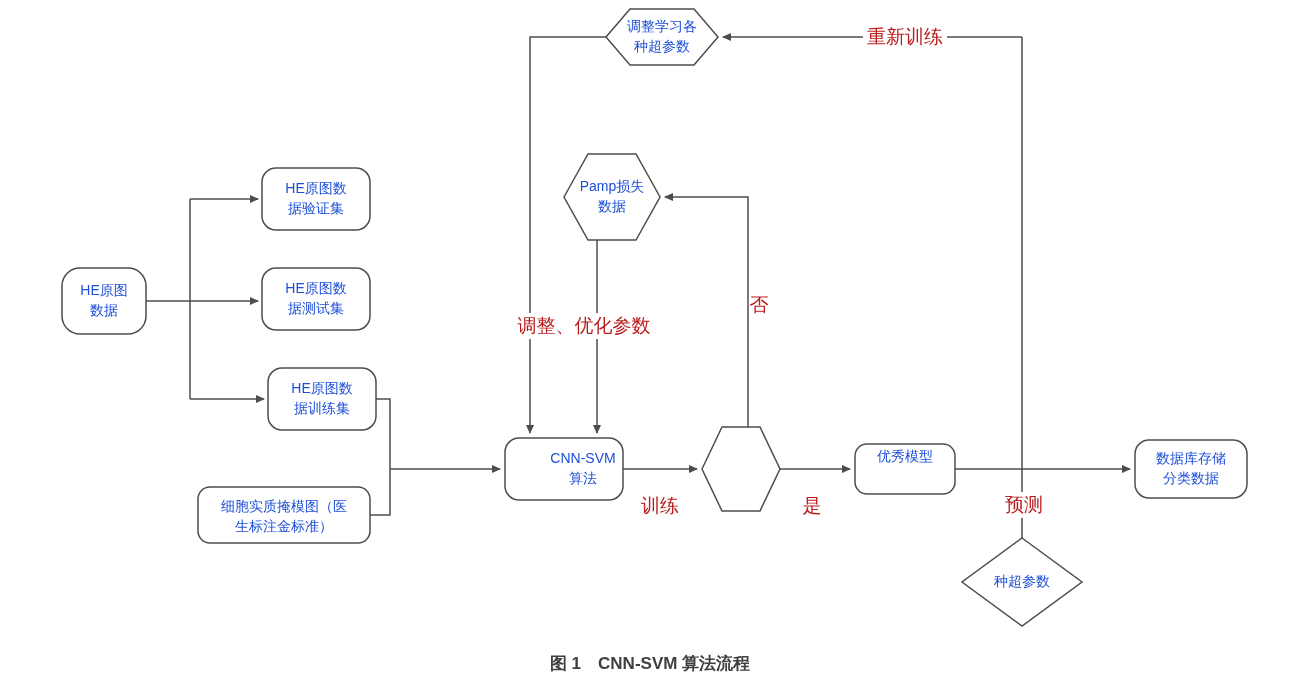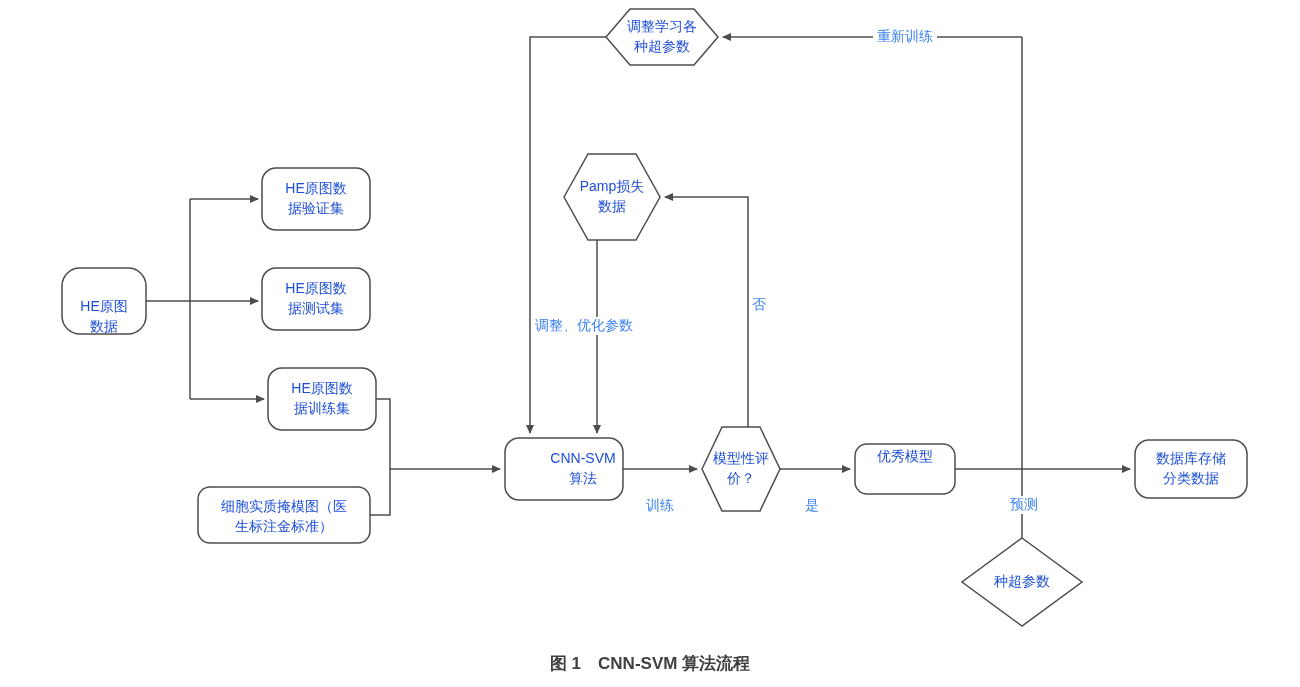--- a/index.html
+++ b/index.html
@@ -23,7 +23,7 @@
   .edge-label{
     position:absolute;
     transform:translate(-50%,-50%);
-    font-size:14px;color:#3b82f6;
+    font-size:19px;color:#b91c1c;
     white-space:nowrap;
     pointer-events:none;
   }

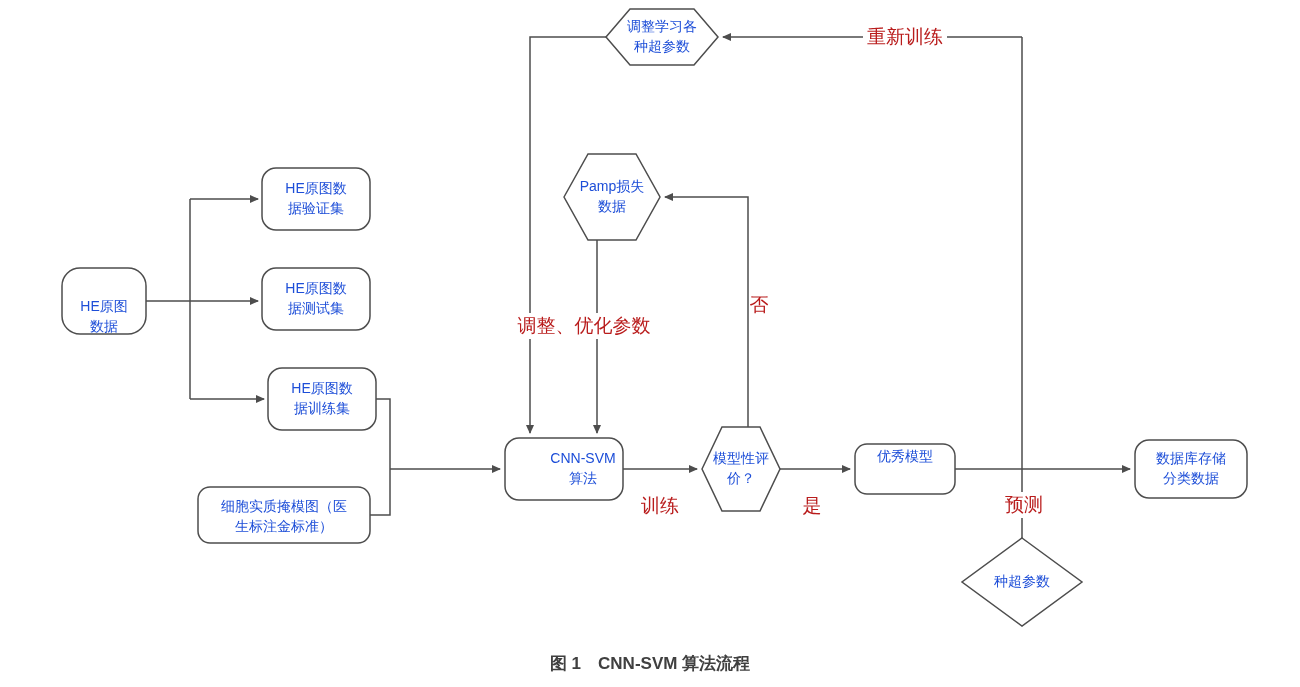--- a/index.html
+++ b/index.html
@@ -80,7 +80,7 @@
     </g>
   </svg>
 
-  <div class="node-label" style="left:62px;top:268px;width:84px;height:66px;margin-top:16px;">HE原图
+  <div class="node-label" style="left:62px;top:268px;width:84px;height:66px;">HE原图
 数据</div>
   <div class="node-label" style="left:262px;top:168px;width:108px;height:62px;">HE原图数
 据验证集</div>

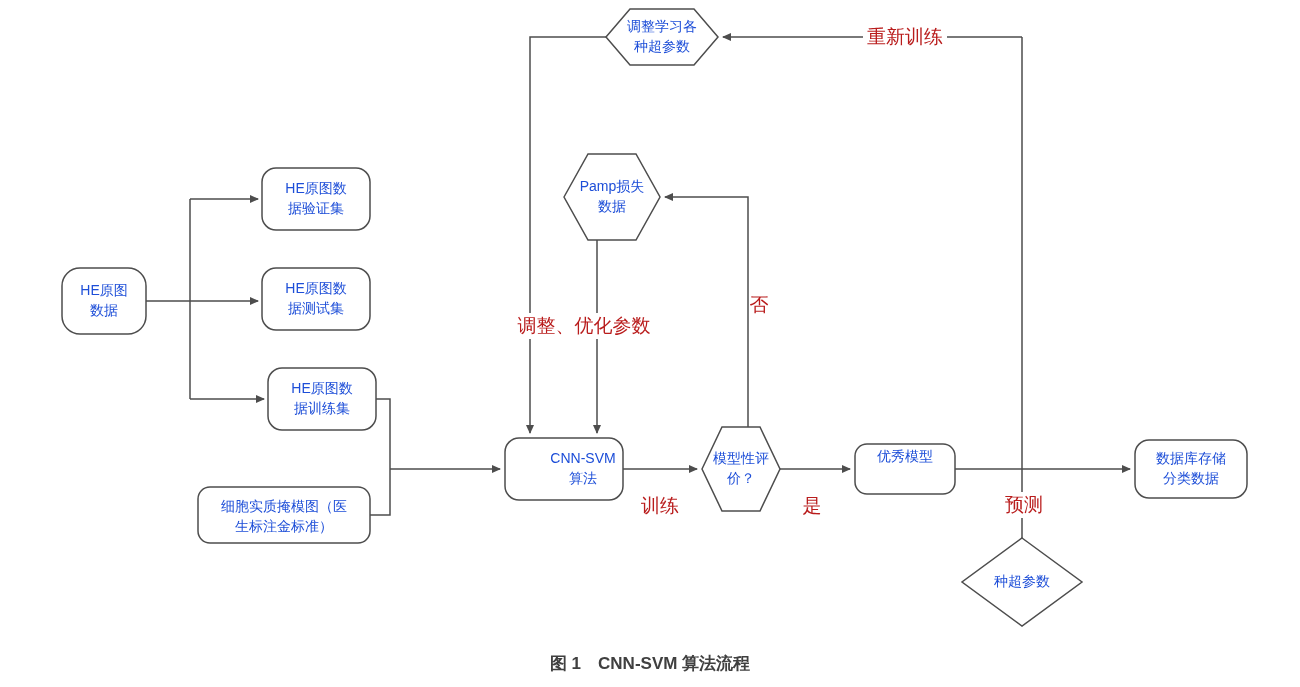--- a/index.html
+++ b/index.html
@@ -94,8 +94,6 @@
 算法</div>
   <div class="node-label" style="left:564px;top:154px;width:96px;height:86px;">Pamp损失
 数据</div>
-  <div class="node-label" style="left:702px;top:427px;width:78px;height:84px;">模型性评
-价？</div>
   <div class="node-label" style="left:606px;top:9px;width:112px;height:56px;">调整学习各
 种超参数</div>
   <div class="node-label" style="left:855px;top:432px;width:100px;height:50px;">优秀模型</div>

